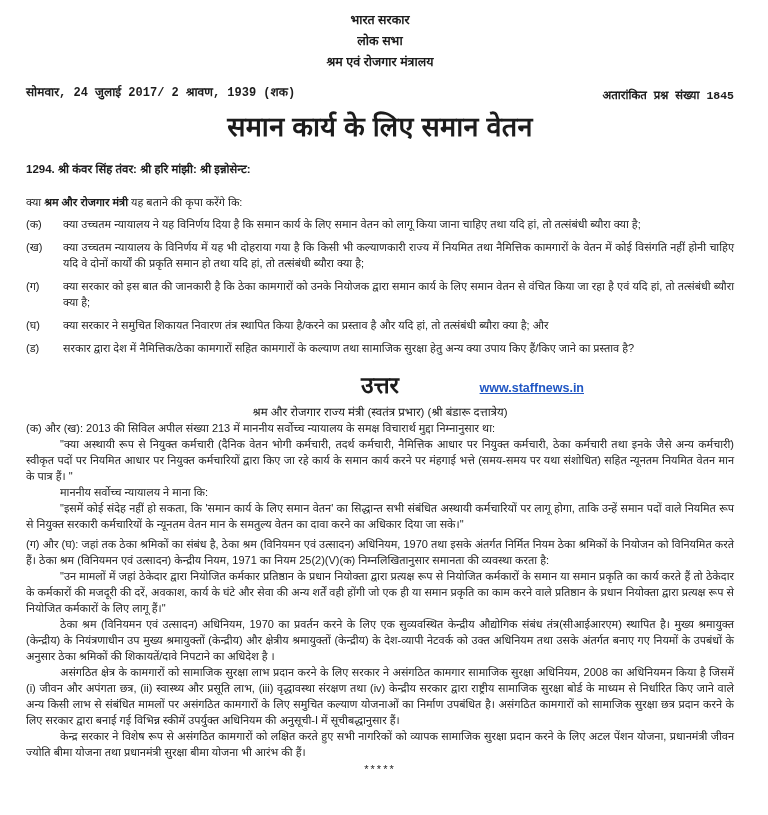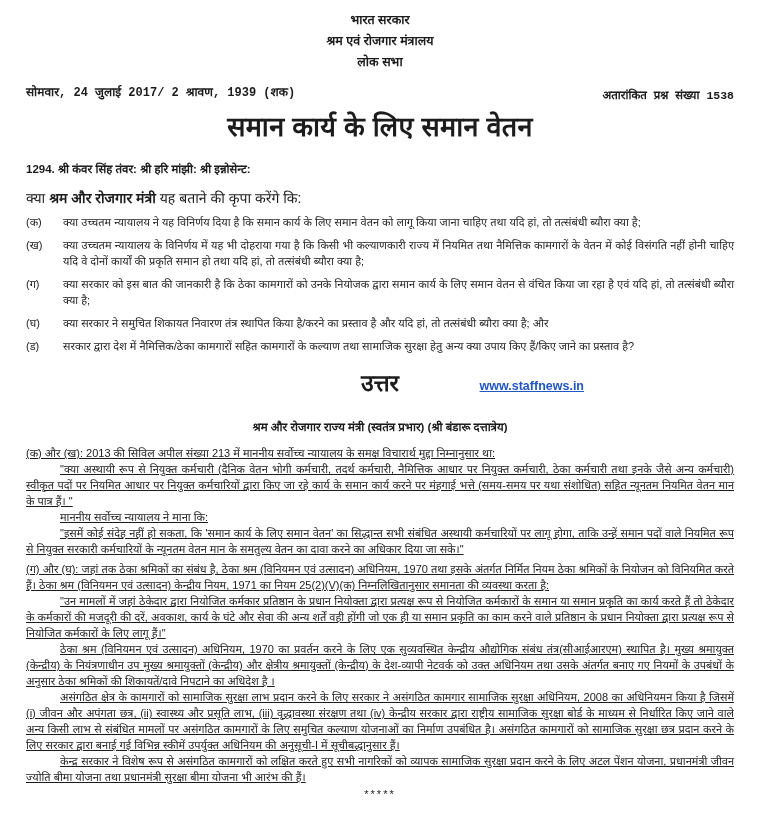--- a/index.html
+++ b/index.html
@@ -50,8 +50,8 @@
 <div class="page">
 
   <div class="center hdr-line">भारत सरकार</div>
+  <div class="center hdr-line">लोक सभा</div>
   <div class="center hdr-line">श्रम एवं रोजगार मंत्रालय</div>
-  <div class="center hdr-line">लोक सभा</div>
 
   <div class="meta-row">
     <div class="date-line">सोमवार, 24 जुलाई 2017/ 2 श्रावण, 1939 (शक)</div>

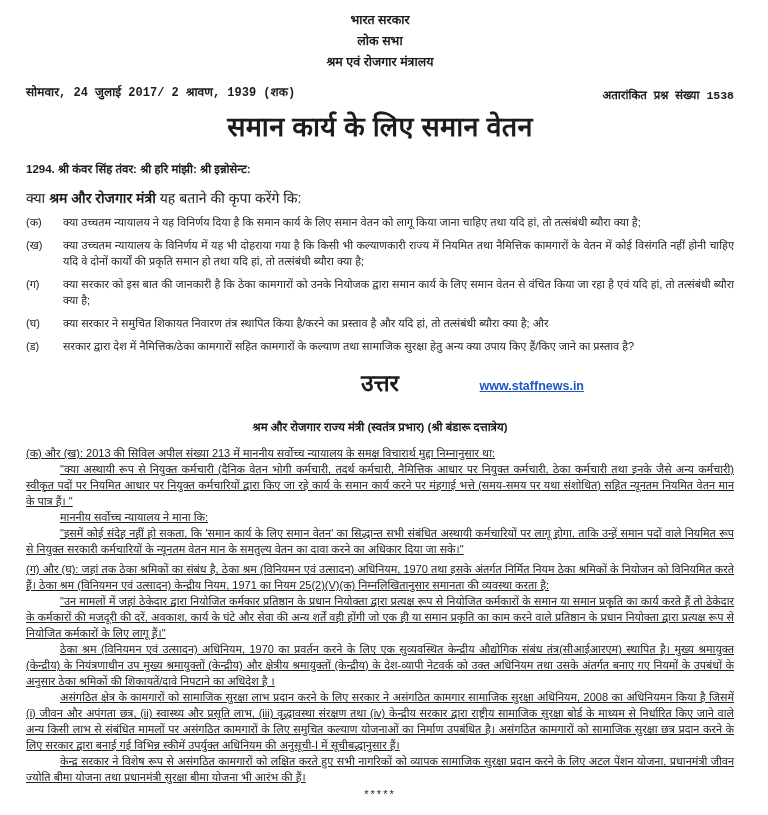--- a/index.html
+++ b/index.html
@@ -55,7 +55,7 @@
 
   <div class="meta-row">
     <div class="date-line">सोमवार, 24 जुलाई 2017/ 2 श्रावण, 1939 (शक)</div>
-    <div class="qno">अतारांकित प्रश्न संख्या 1538</div>
+    <div class="qno">अतारांकित प्रश्न संख्या 1845</div>
   </div>
 
   <h1 class="page-title">समान कार्य के लिए समान वेतन</h1>

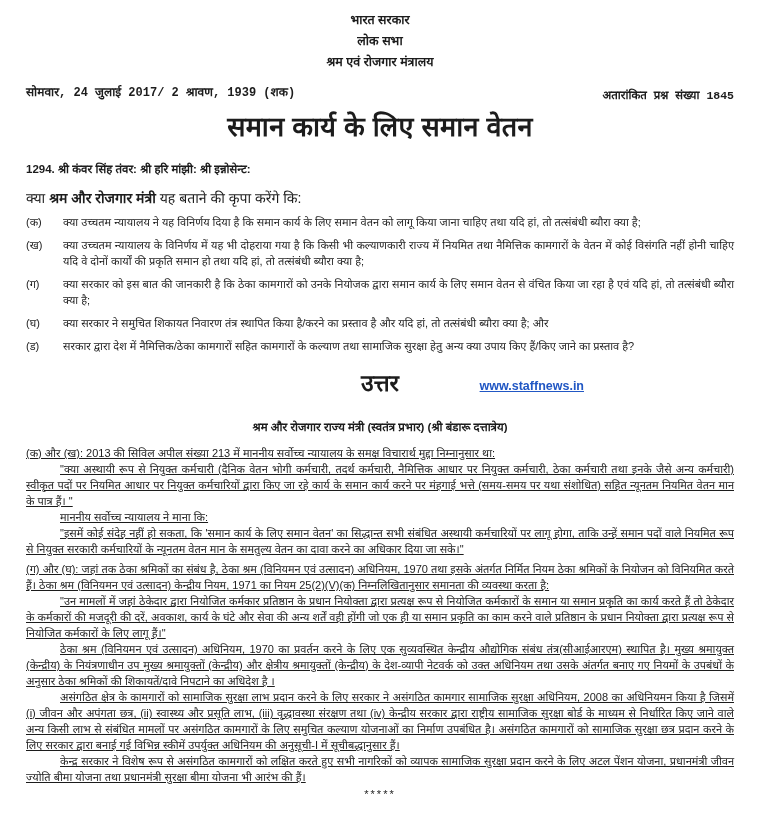--- a/index.html
+++ b/index.html
@@ -25,7 +25,7 @@
     margin:5px 0 8px 0;letter-spacing:.3px;
   }
   .askers{font-weight:700;font-size:11.5px;margin-top:17px;}
-  .intro{font-size:14px;margin-top:12px;}
+  .intro{font-size:11px;margin-top:18px;}
   .intro .bold{font-weight:700;}
   .q-item{display:flex;margin-top:7px;font-size:11px;line-height:16px;text-align:justify;}
   .q-label{flex:0 0 37px;}

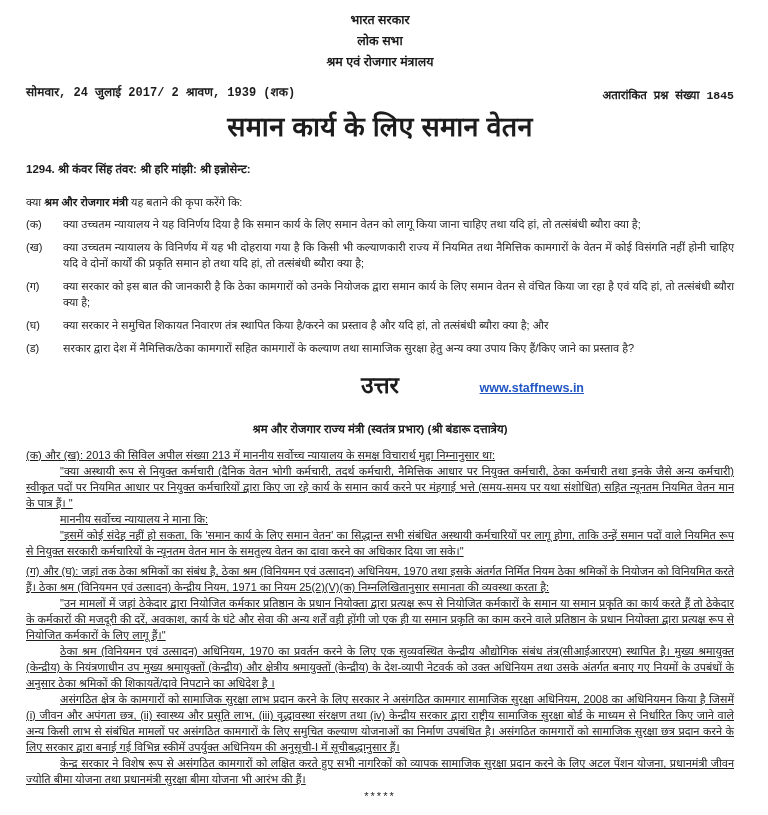--- a/index.html
+++ b/index.html
@@ -36,7 +36,7 @@
     position:absolute;right:150px;top:11px;
     font-weight:700;font-size:12.5px;text-decoration:underline;cursor:pointer;
   }
-  .minister{font-weight:700;font-size:11.5px;margin-top:19px;}
+  .minister{font-weight:400;font-size:11.5px;margin-top:2px;}
   .body-text{margin-top:11px;text-decoration:underline;}
   .para{font-size:11px;line-height:16px;text-align:justify;margin:0;}
   .para.indent{text-indent:34px;}

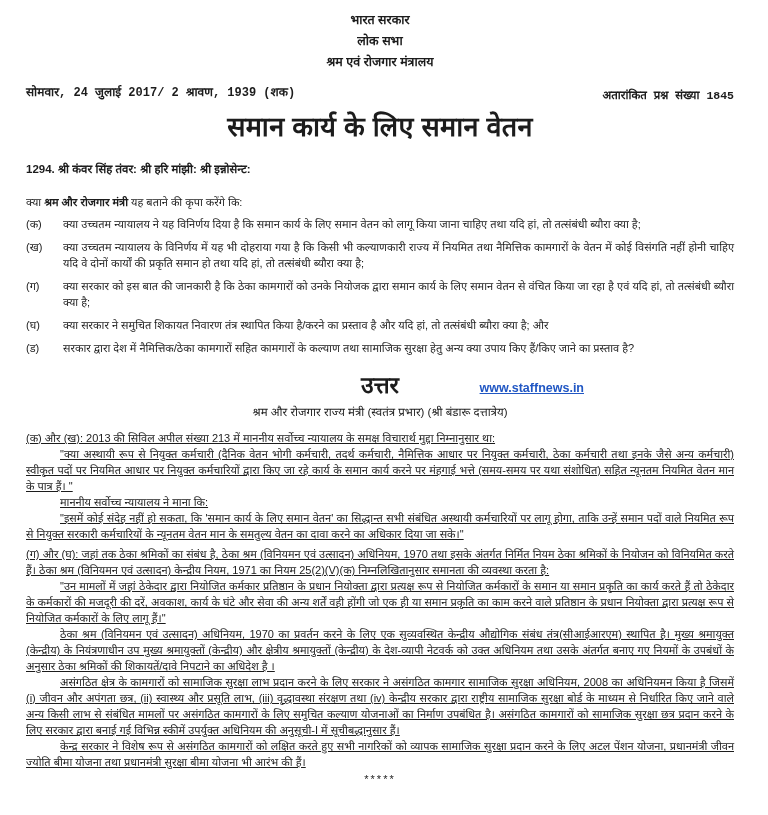--- a/index.html
+++ b/index.html
@@ -37,7 +37,7 @@
     font-weight:700;font-size:12.5px;text-decoration:underline;cursor:pointer;
   }
   .minister{font-weight:400;font-size:11.5px;margin-top:2px;}
-  .body-text{margin-top:11px;text-decoration:underline;}
+  .body-text{margin-top:1px;}
   .para{font-size:11px;line-height:16px;text-align:justify;margin:0;}
   .para.indent{text-indent:34px;}
   .gap-sm{margin-top:4px;}

